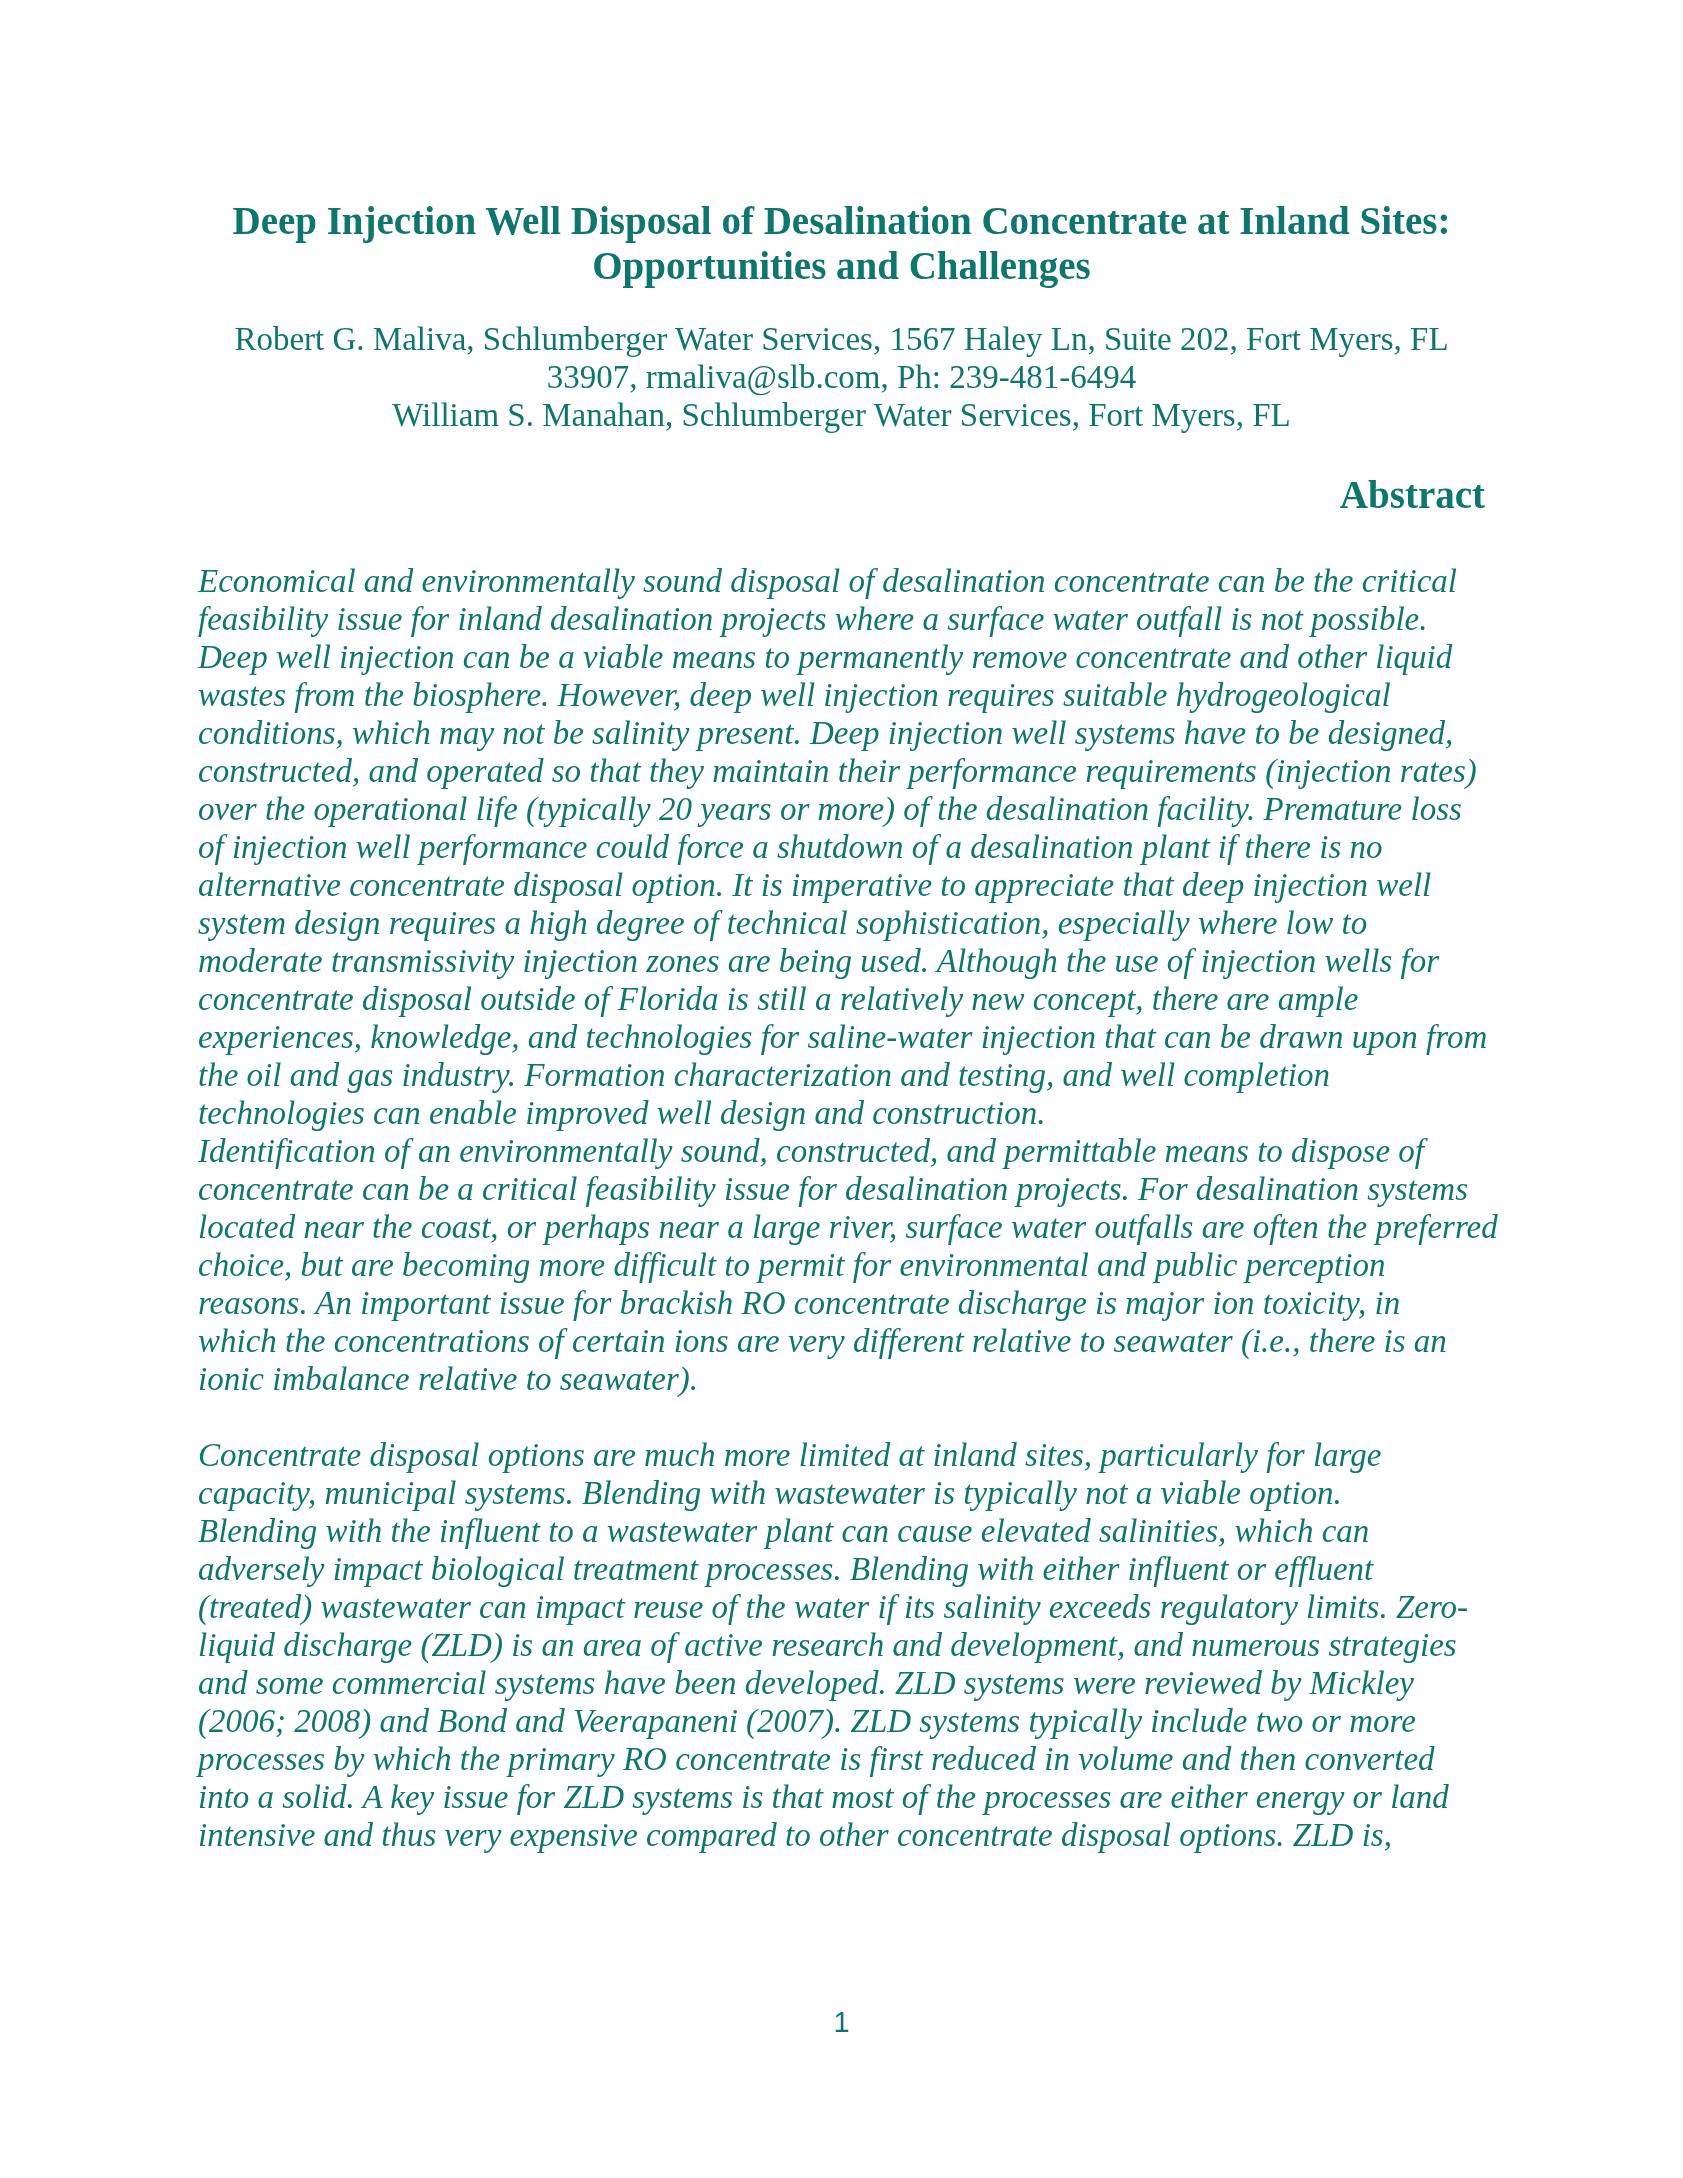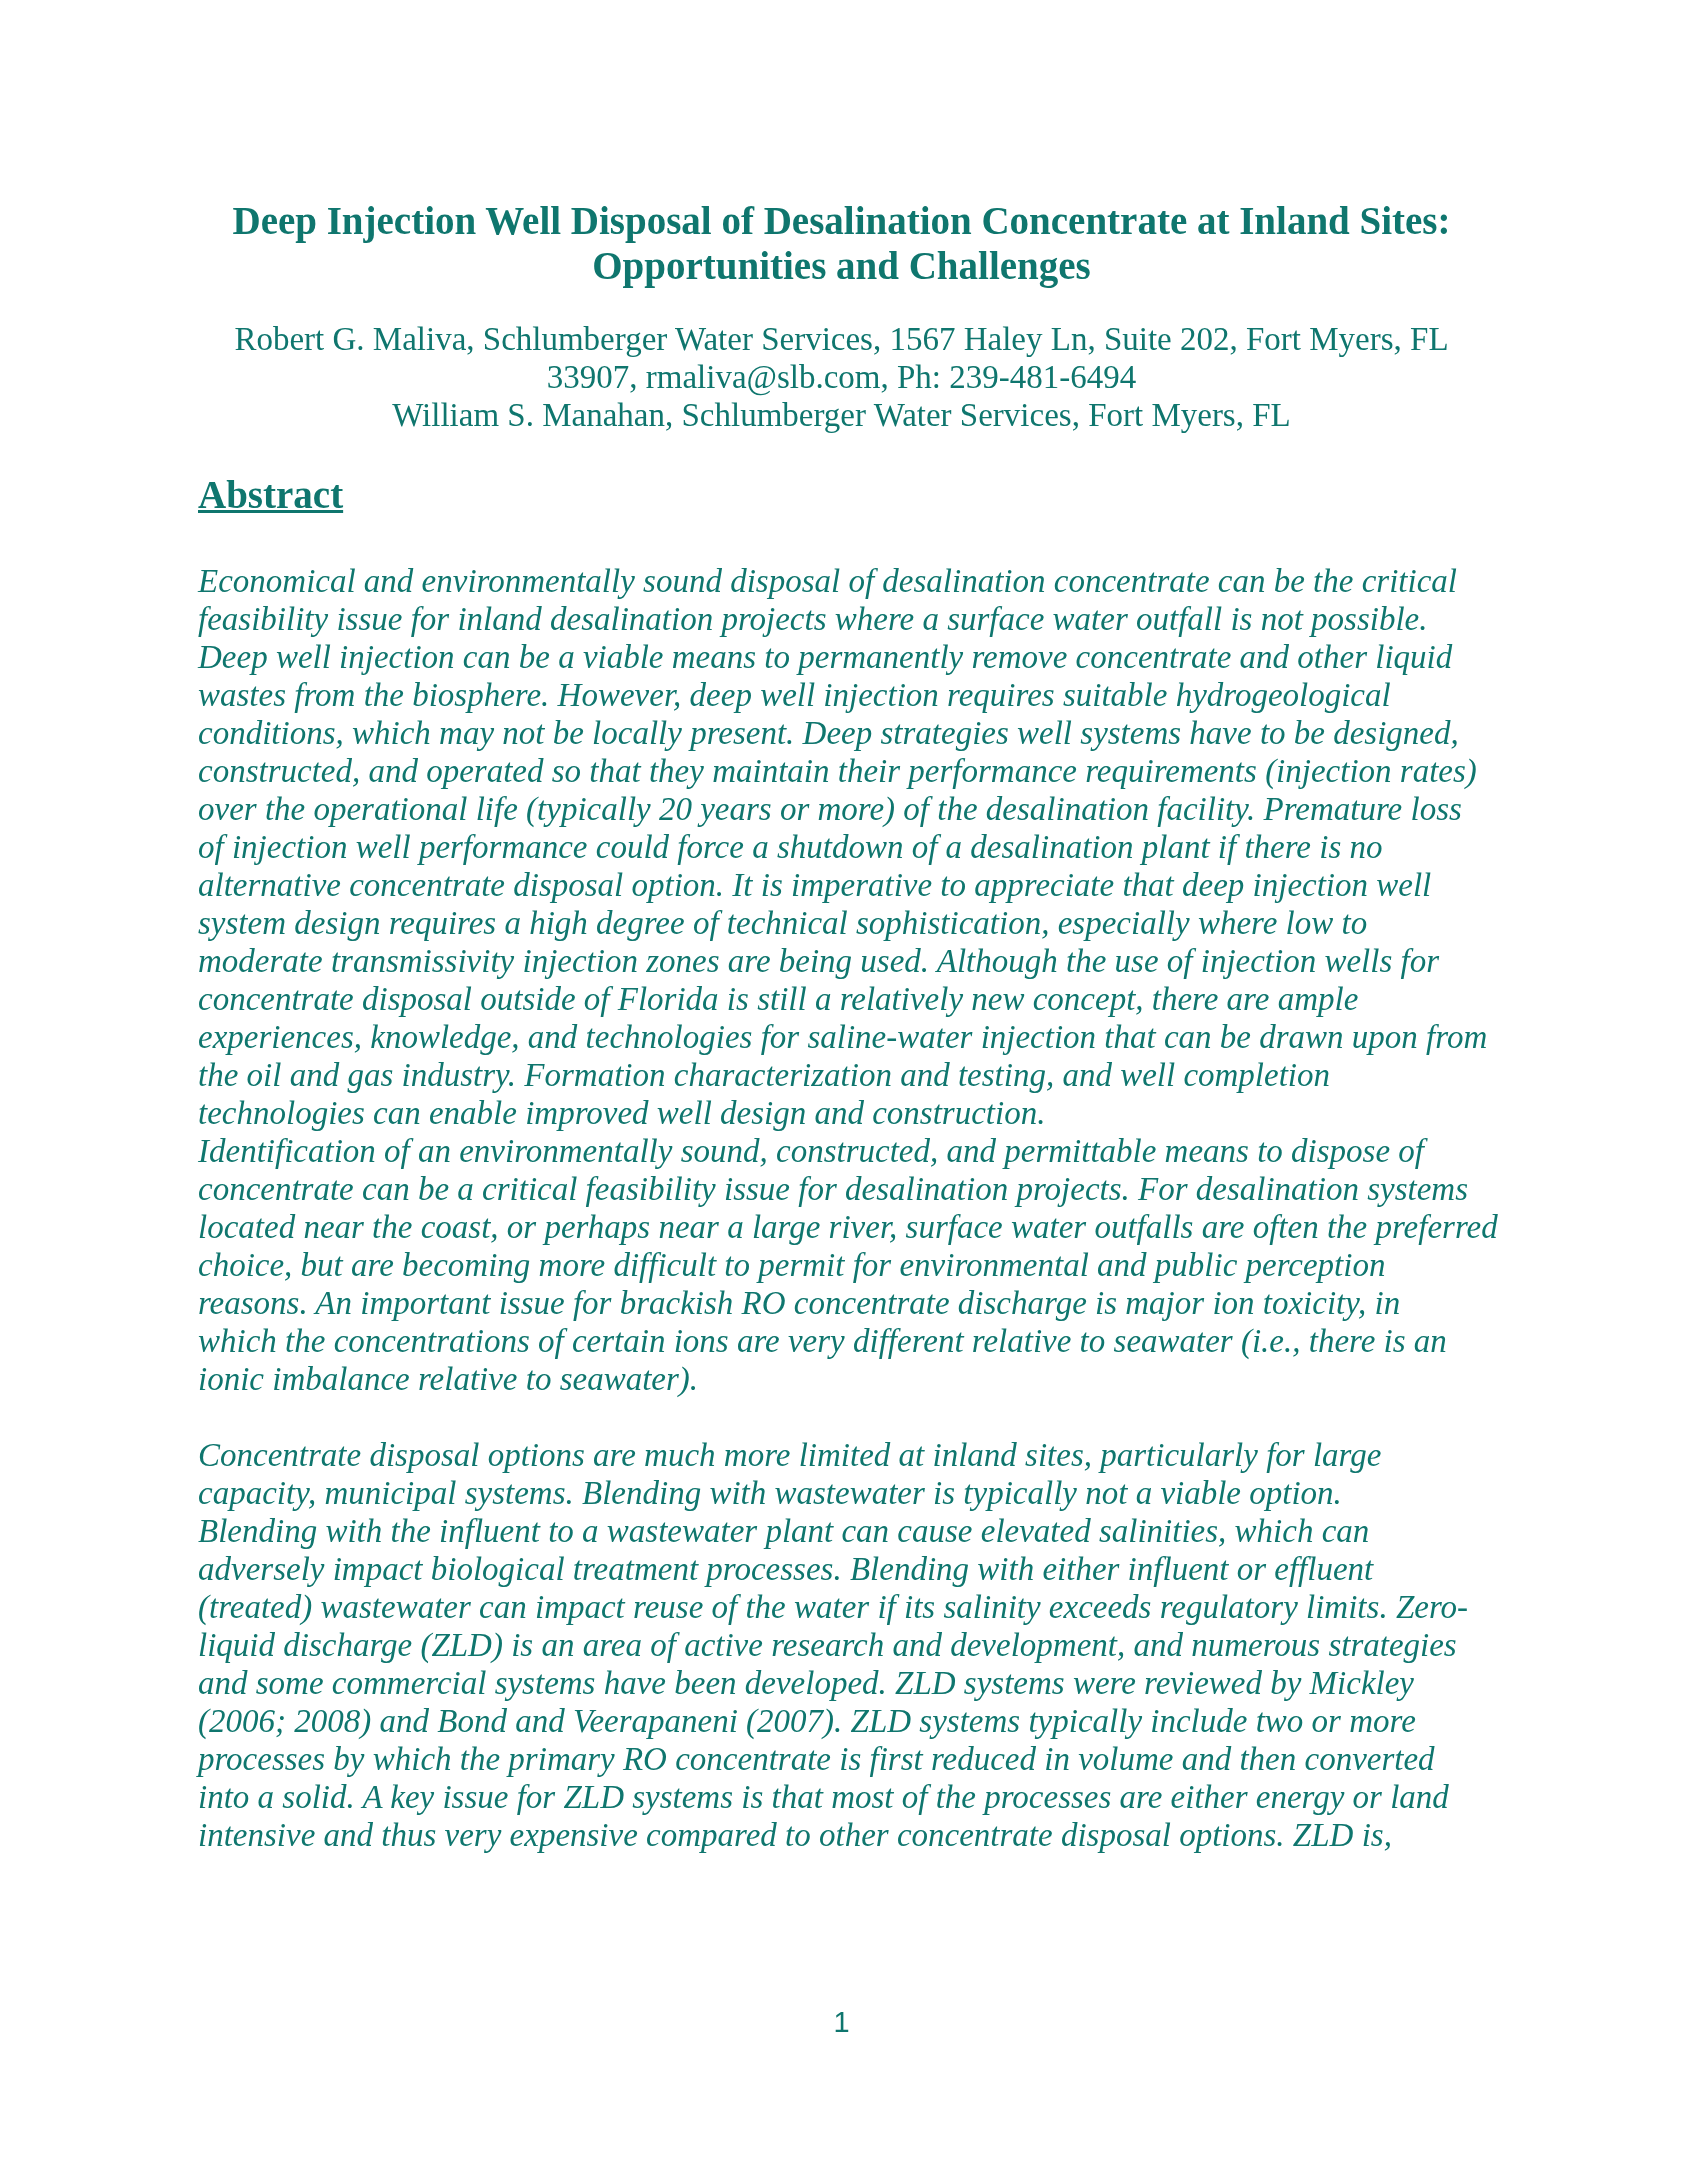--- a/index.html
+++ b/index.html
@@ -41,9 +41,8 @@
     margin: 38px 0 45px 0;
     font-size: 39px;
     font-weight: bold;
-    text-align: left;
+    text-align: right;
     line-height: 45px;
-    text-decoration: underline;
   }
 
   .para { line-height: 38px; }

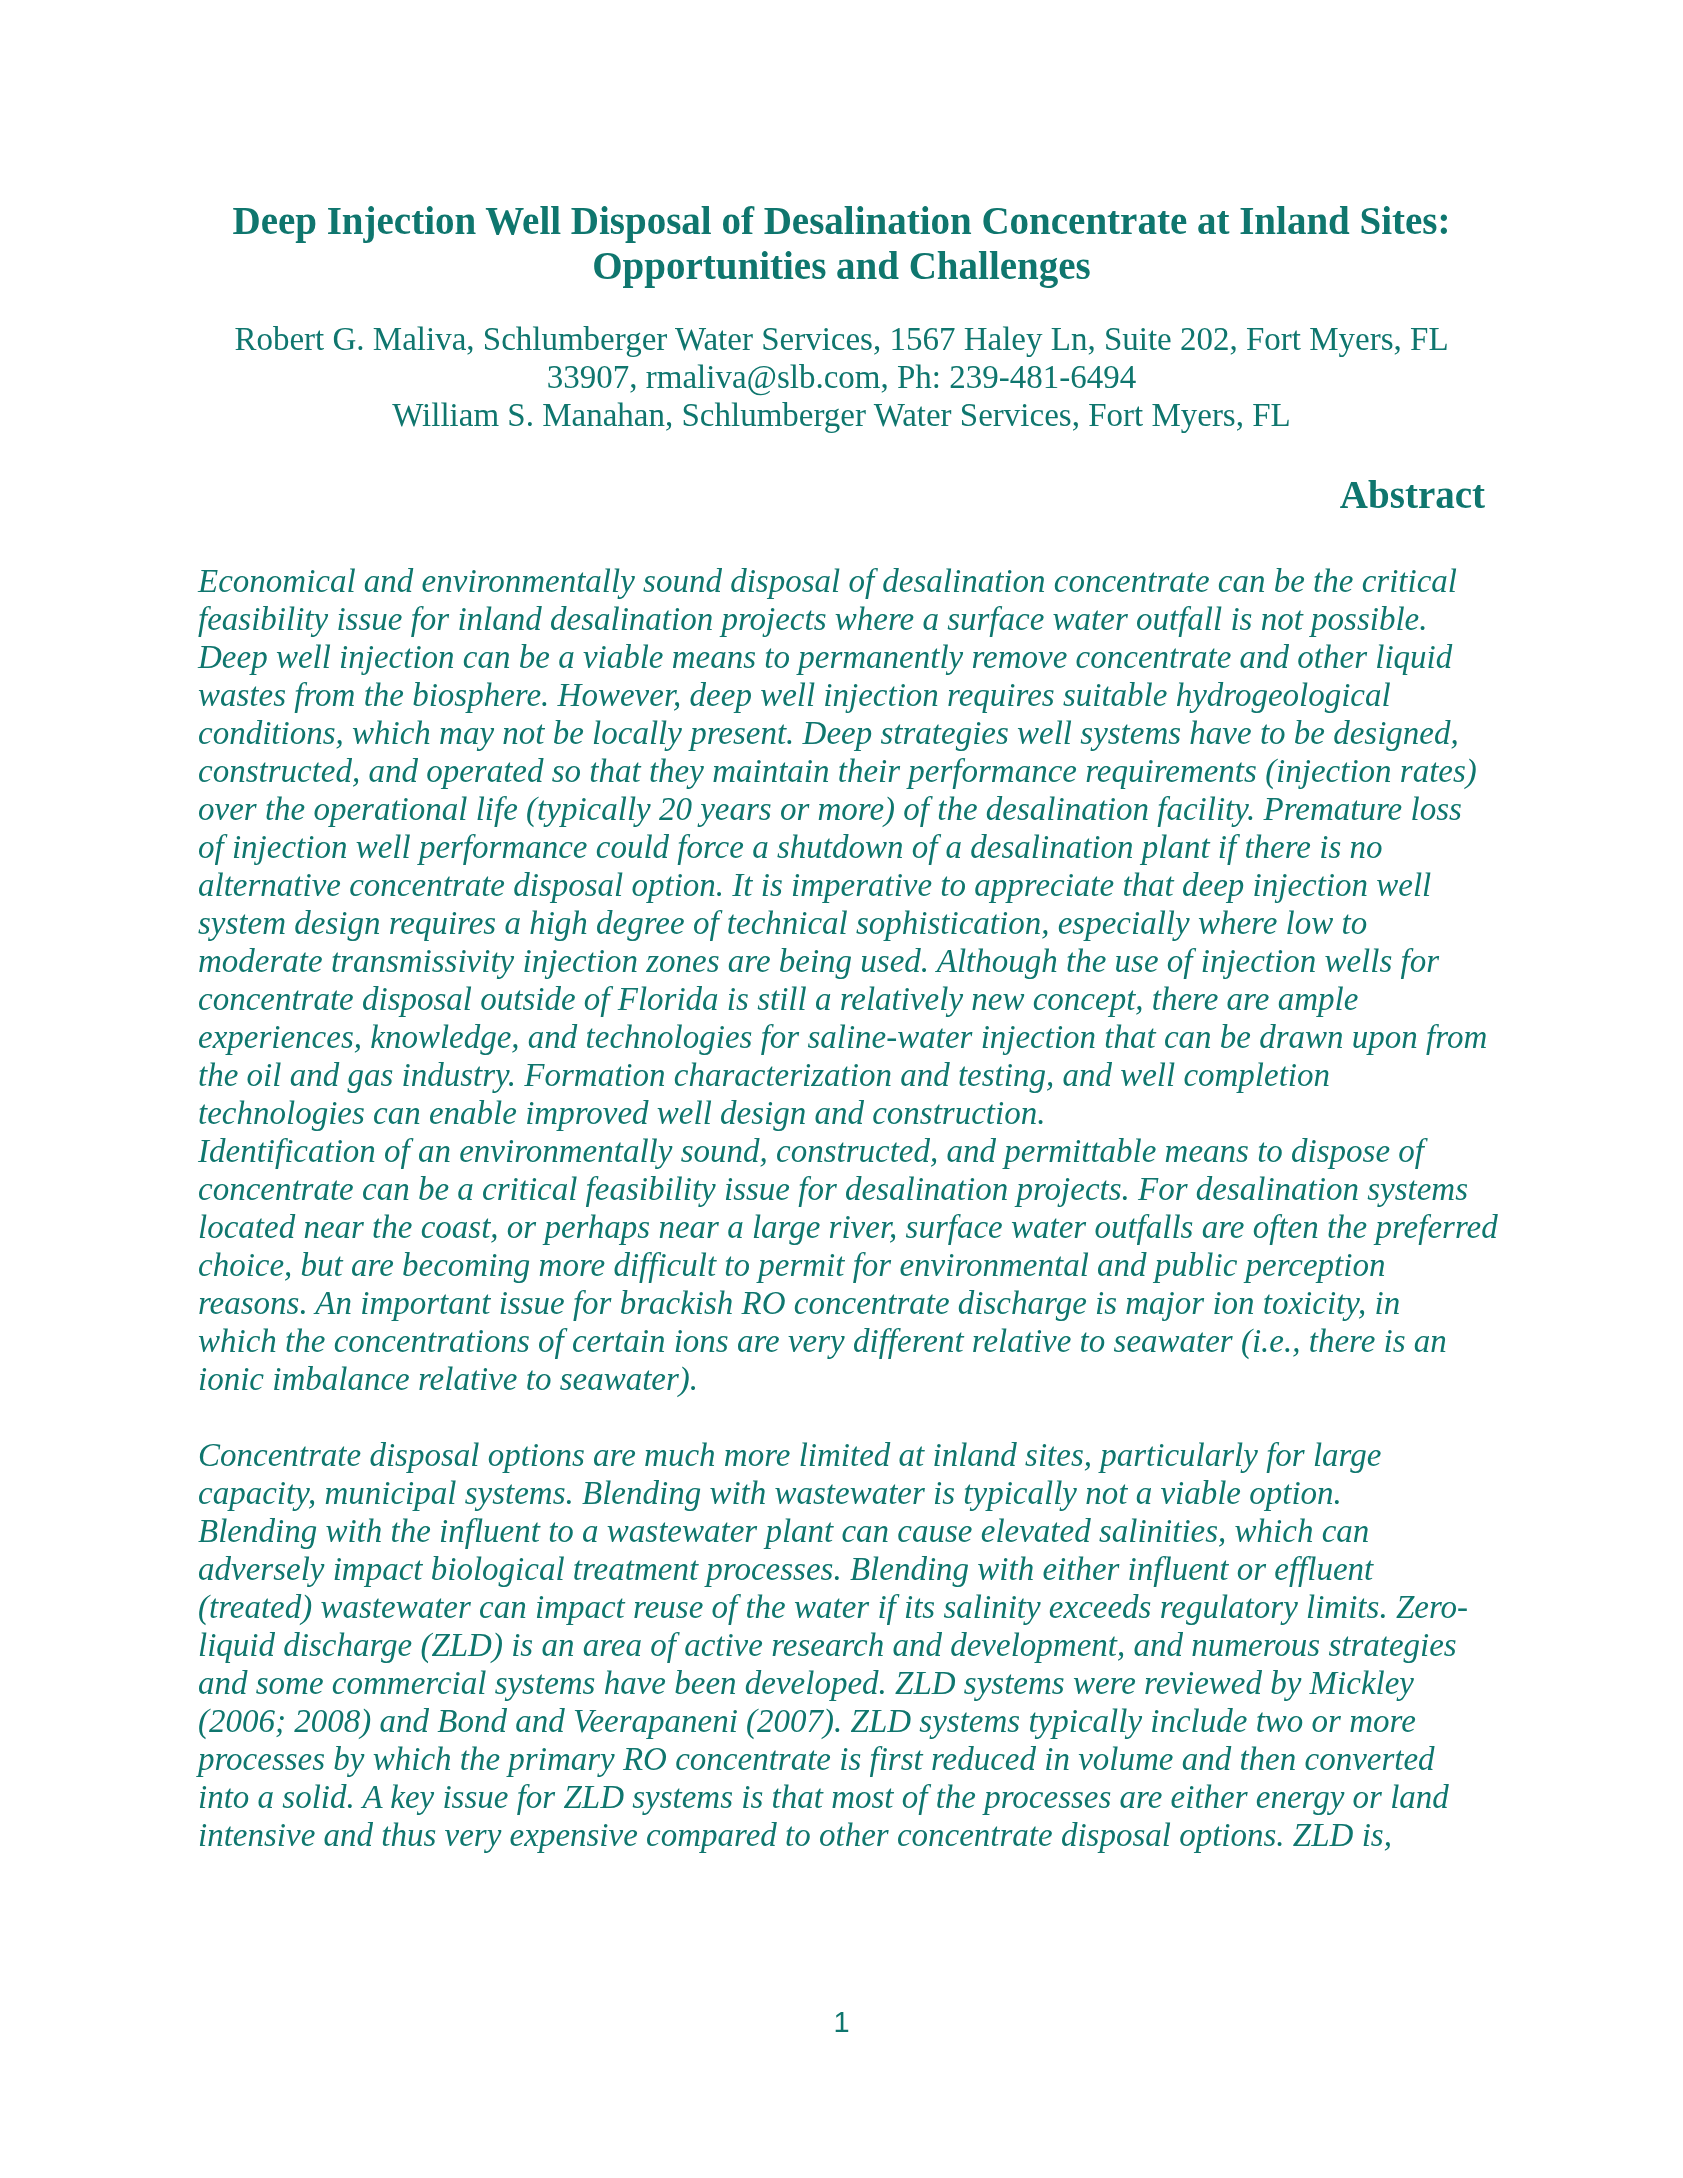--- a/index.html
+++ b/index.html
@@ -84,7 +84,7 @@
           <div class="line">feasibility issue for inland desalination projects where a surface water outfall is not possible.</div>
           <div class="line">Deep well injection can be a viable means to permanently remove concentrate and other liquid</div>
           <div class="line">wastes from the biosphere.  However, deep well injection requires suitable hydrogeological</div>
-          <div class="line">conditions, which may not be locally present.  Deep strategies well systems have to be designed,</div>
+          <div class="line">conditions, which may not be salinity present.  Deep injection well systems have to be designed,</div>
           <div class="line">constructed, and operated so that they maintain their performance requirements (injection rates)</div>
           <div class="line">over the operational life (typically 20 years or more) of the desalination facility.  Premature loss</div>
           <div class="line">of injection well performance could force a shutdown of a desalination plant if there is no</div>

